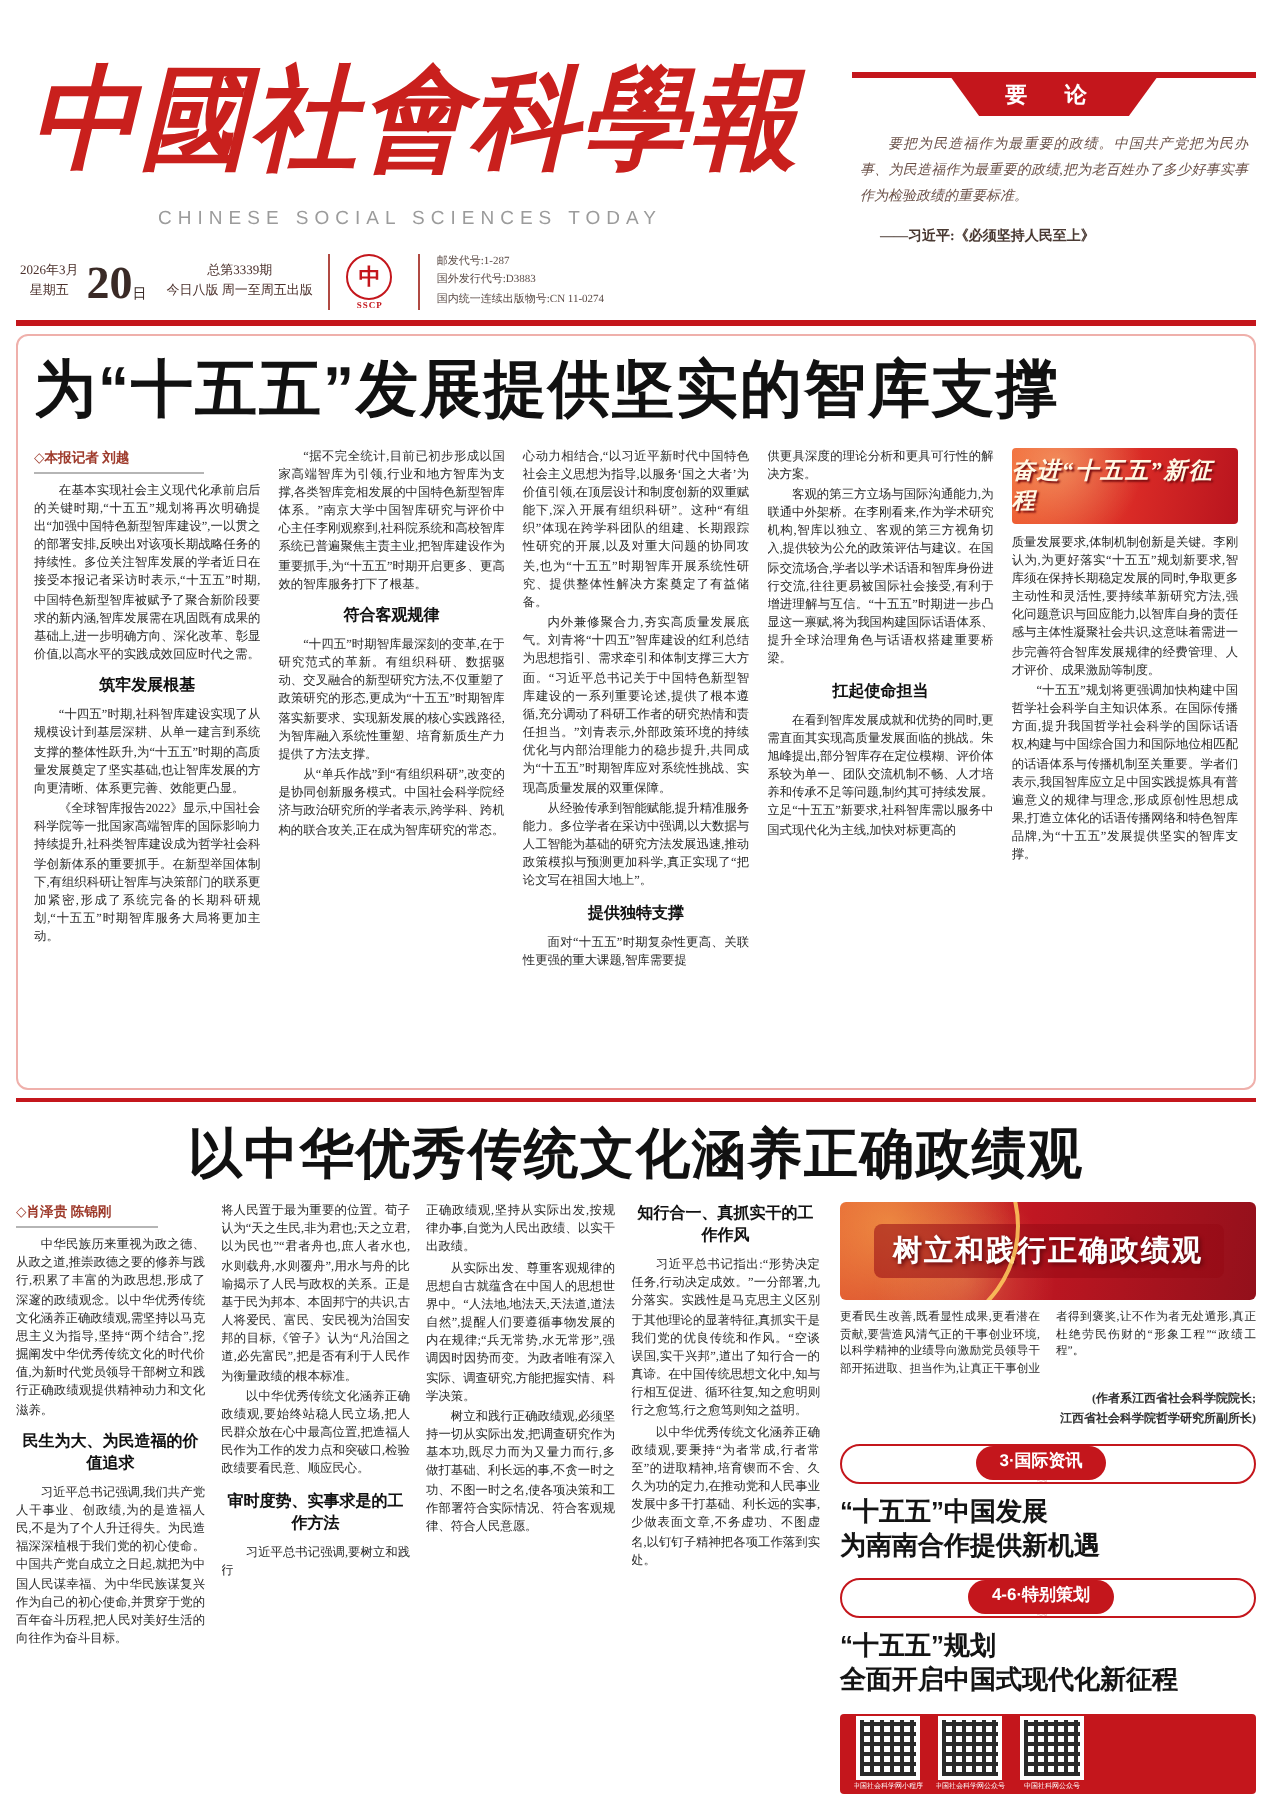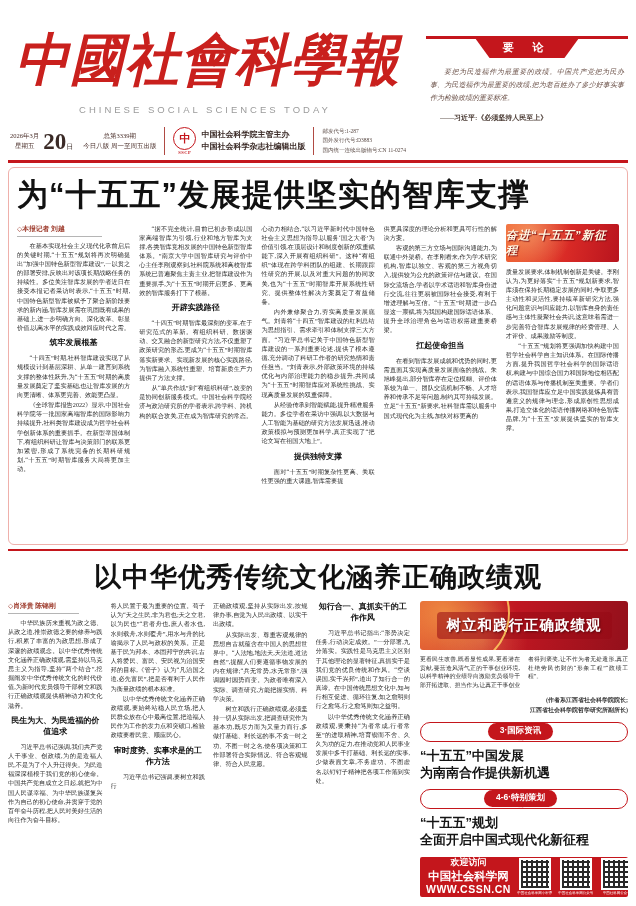--- a/index.html
+++ b/index.html
@@ -132,10 +132,6 @@
           <div class="logo-circle">中</div>
           <div class="logo-sub">SSCP</div>
         </div>
-        <div class="pub-lines">
-          <span>中国社会科学院主管主办</span>
-          <span>中国社会科学杂志社编辑出版</span>
-        </div>
       </div>
       <div class="vdiv"></div>
       <div class="codes">

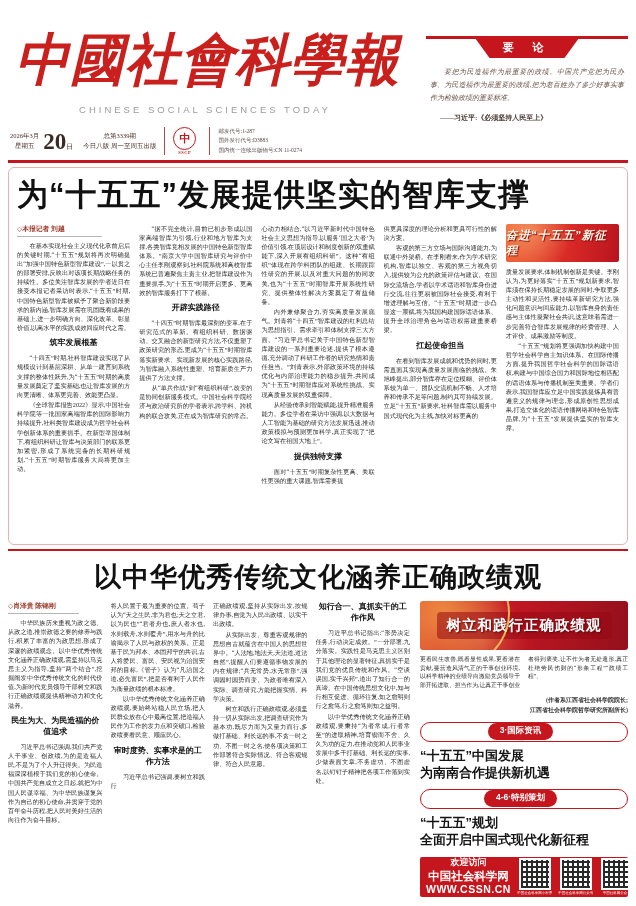--- a/index.html
+++ b/index.html
@@ -163,7 +163,7 @@
       </div>
       <div class="col">
         <p>“据不完全统计,目前已初步形成以国家高端智库为引领,行业和地方智库为支撑,各类智库竞相发展的中国特色新型智库体系。”南京大学中国智库研究与评价中心主任李刚观察到,社科院系统和高校智库系统已普遍聚焦主责主业,把智库建设作为重要抓手,为“十五五”时期开启更多、更高效的智库服务打下了根基。</p>
-        <div class="subhead">开辟实践路径</div>
+        <div class="subhead">符合客观规律</div>
         <p>“十四五”时期智库最深刻的变革,在于研究范式的革新。有组织科研、数据驱动、交叉融合的新型研究方法,不仅重塑了政策研究的形态,更成为“十五五”时期智库落实新要求、实现新发展的核心实践路径,为智库融入系统性重塑、培育新质生产力提供了方法支撑。</p>
         <p>从“单兵作战”到“有组织科研”,改变的是协同创新服务模式。中国社会科学院经济与政治研究所的学者表示,跨学科、跨机构的联合攻关,正在成为智库研究的常态。</p>
       </div>

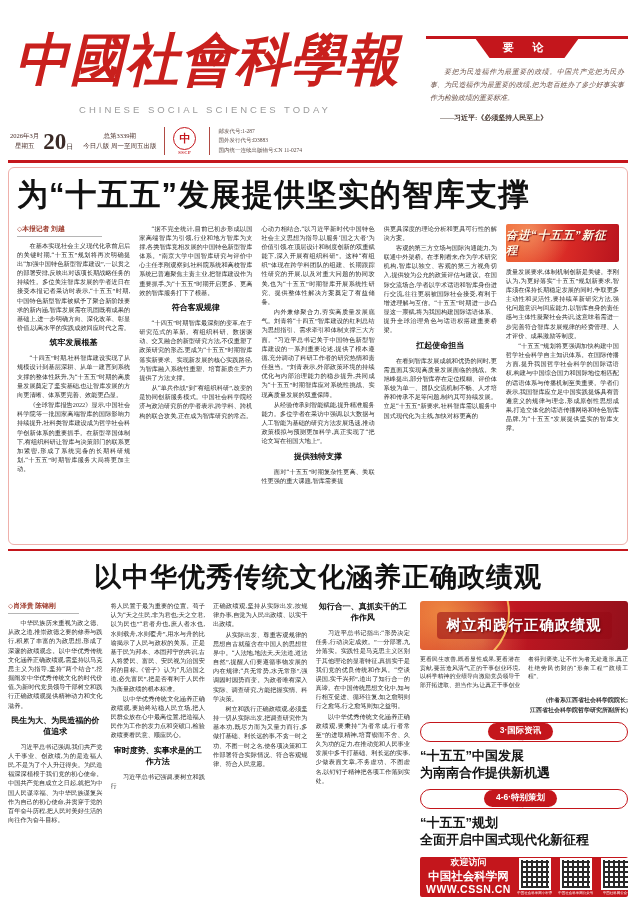--- a/index.html
+++ b/index.html
@@ -255,11 +255,6 @@
         </div>
 
         <div class="cssn-footer">
-          <div class="cssn-text">
-            <div class="cssn-l1">欢迎访问</div>
-            <div class="cssn-l2">中国社会科学网</div>
-            <div class="cssn-l3">WWW.CSSN.CN</div>
-          </div>
           <div class="qr-group">
             <div class="qr-item">
               <div class="qr"></div>

